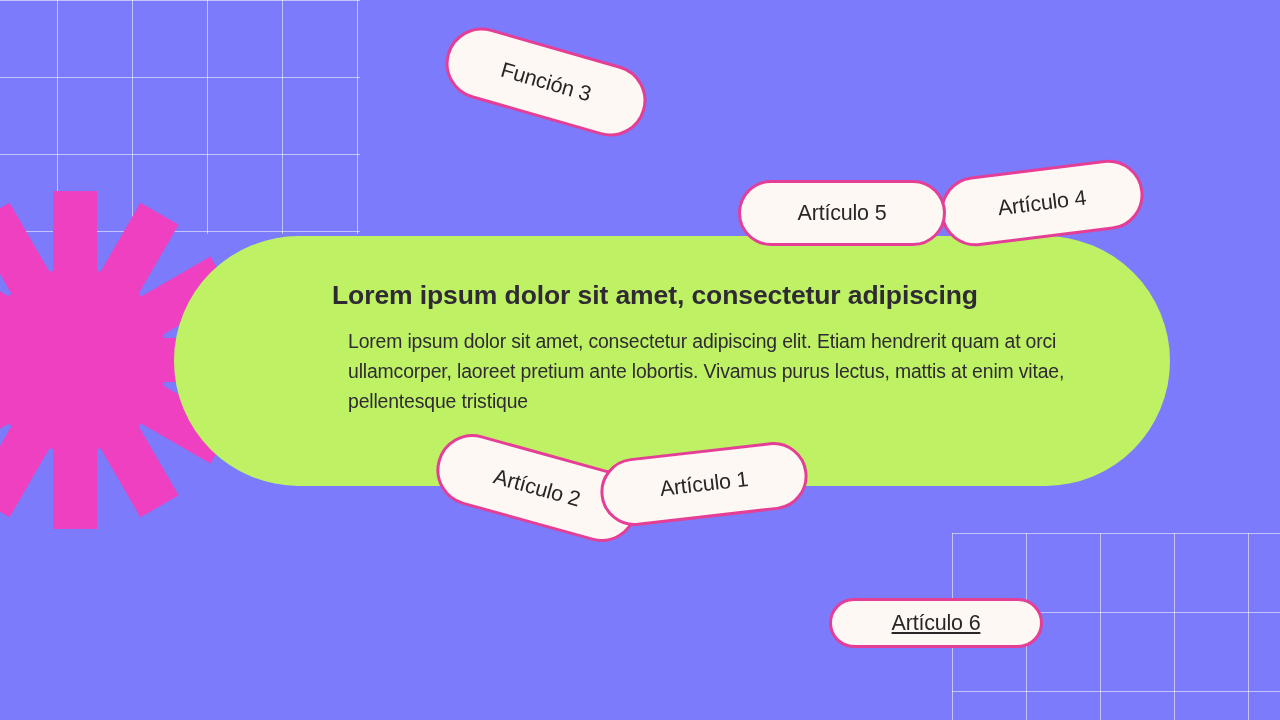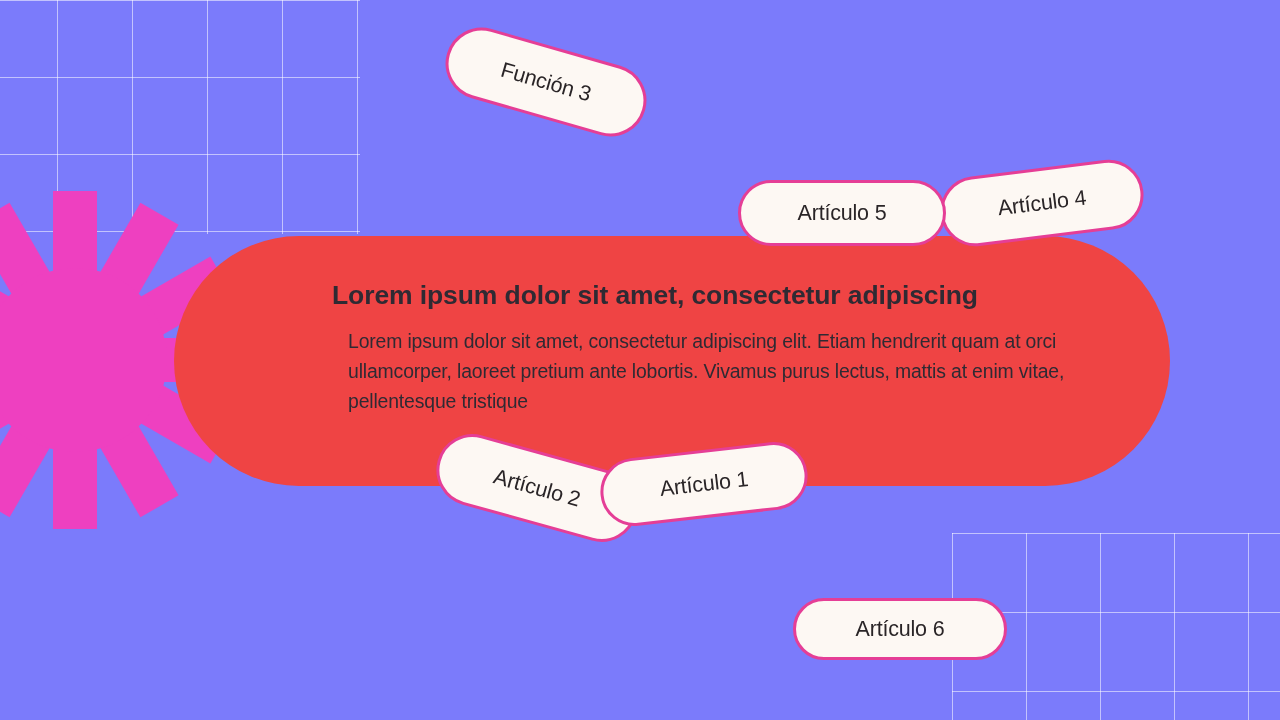--- a/index.html
+++ b/index.html
@@ -61,7 +61,7 @@
     top: 236px;
     width: 996px;
     height: 250px;
-    background: #ef4444;
+    background: #bef264;
     border-radius: 125px;
     box-sizing: border-box;
   }

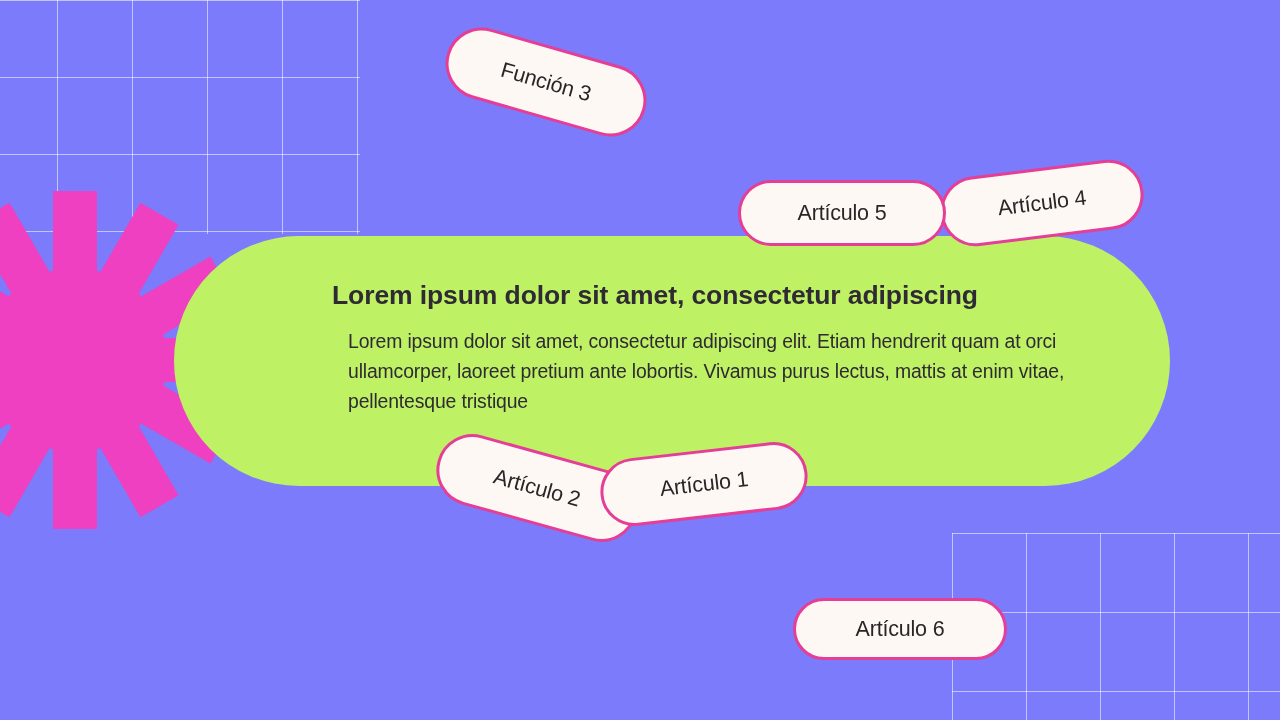--- a/index.html
+++ b/index.html
@@ -133,9 +133,10 @@
     z-index: 6;
   }
   .pill-articulo6 {
-    left: 793px;  top: 598px;  width: 214px; height: 62px;
+    left: 829px;  top: 598px;  width: 214px; height: 50px;
     transform: rotate(0deg);
     z-index: 5;
+    text-decoration: underline;
   }
 </style>
 </head>

